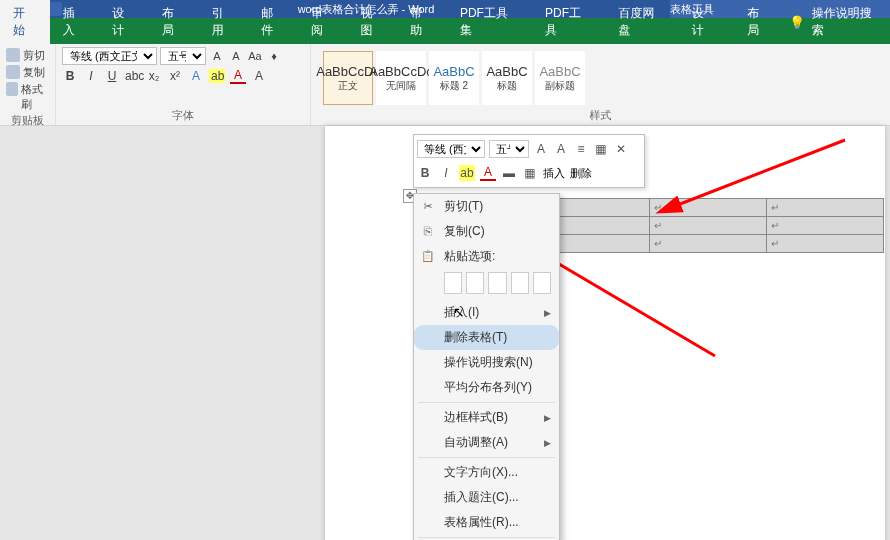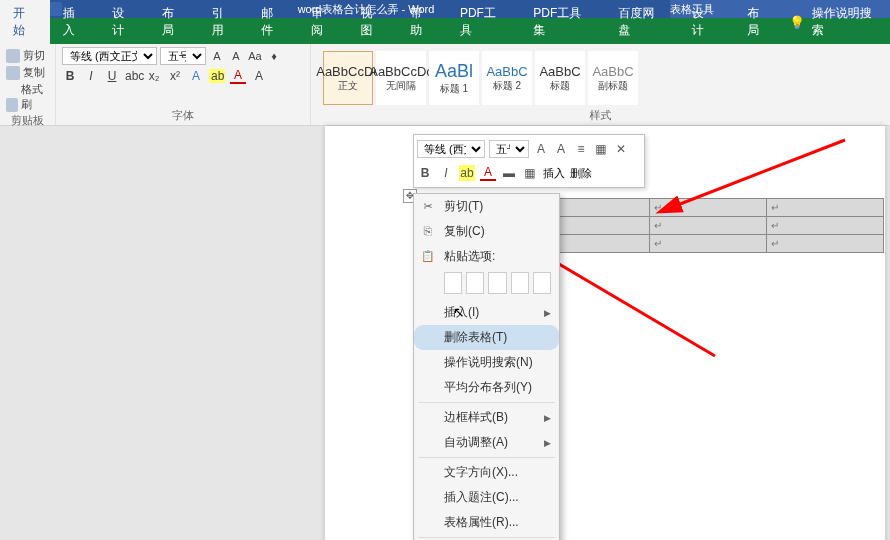--- a/index.html
+++ b/index.html
@@ -85,8 +85,8 @@
   <div class="tab">审阅</div>
   <div class="tab">视图</div>
   <div class="tab">帮助</div>
+  <div class="tab">PDF工具集</div>
   <div class="tab">PDF工具</div>
-  <div class="tab">PDF工具集</div>
   <div class="tab">百度网盘</div>
   <div class="tabs-right">
     <div class="tab">设计</div>

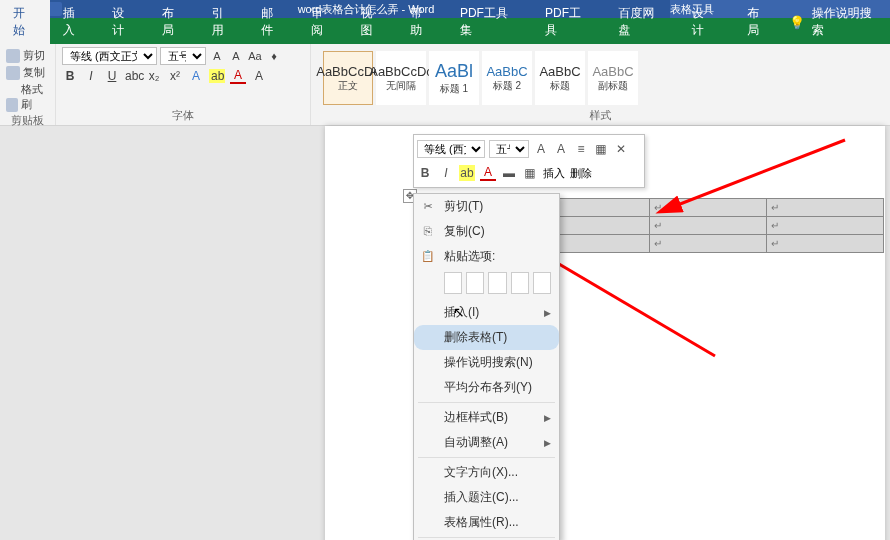--- a/index.html
+++ b/index.html
@@ -20,7 +20,7 @@
   .ribbon { height: 82px; background: #f3f3f3; border-bottom: 1px solid #d4d4d4; display: flex; }
   .ribbon-group { border-right: 1px solid #e1e1e1; padding: 3px 6px 0; display: flex; flex-direction: column; font-size: 11px; color: #444; }
   .ribbon-group .label { margin-top: auto; text-align: center; font-size: 11px; color: #666; padding-bottom: 2px; }
-  .clip-items div { padding: 1px 0; display: flex; align-items: flex-end; gap: 3px; }
+  .clip-items div { padding: 1px 0; display: flex; align-items: flex-start; gap: 3px; }
   .sicon { display:inline-block; width:14px; height:14px; background:#b9c5d8; border-radius:2px; }
   
   .font-top { display: flex; align-items: center; gap: 3px; }

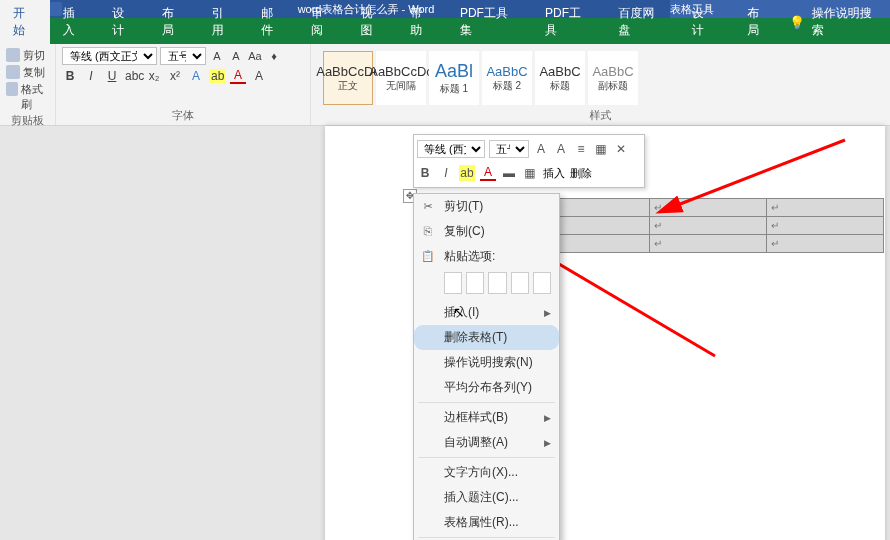--- a/index.html
+++ b/index.html
@@ -146,10 +146,6 @@
       <div class="style-item">
           <div class="style-prev">AaBbCcDc</div>
           <div>无间隔</div>
-        </div>
-      <div class="style-item">
-          <div class="style-prev" style="font-size:18px;color:#2e74b5">AaBl</div>
-          <div>标题 1</div>
         </div>
       <div class="style-item">
           <div class="style-prev" style="color:#2e74b5">AaBbC</div>

